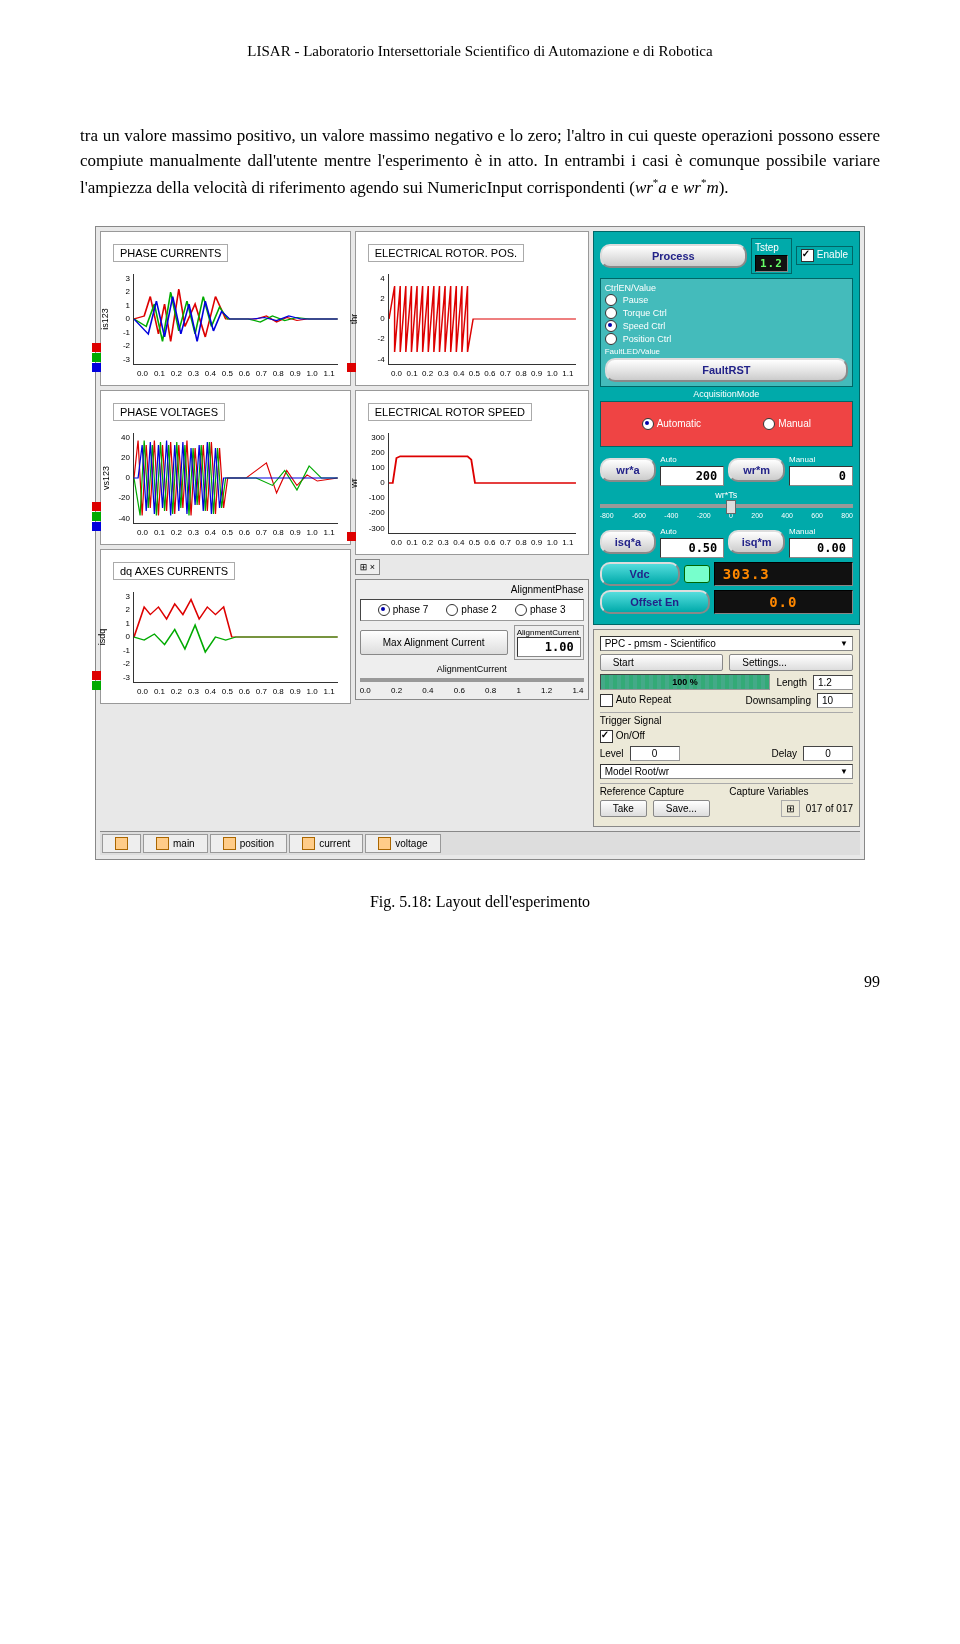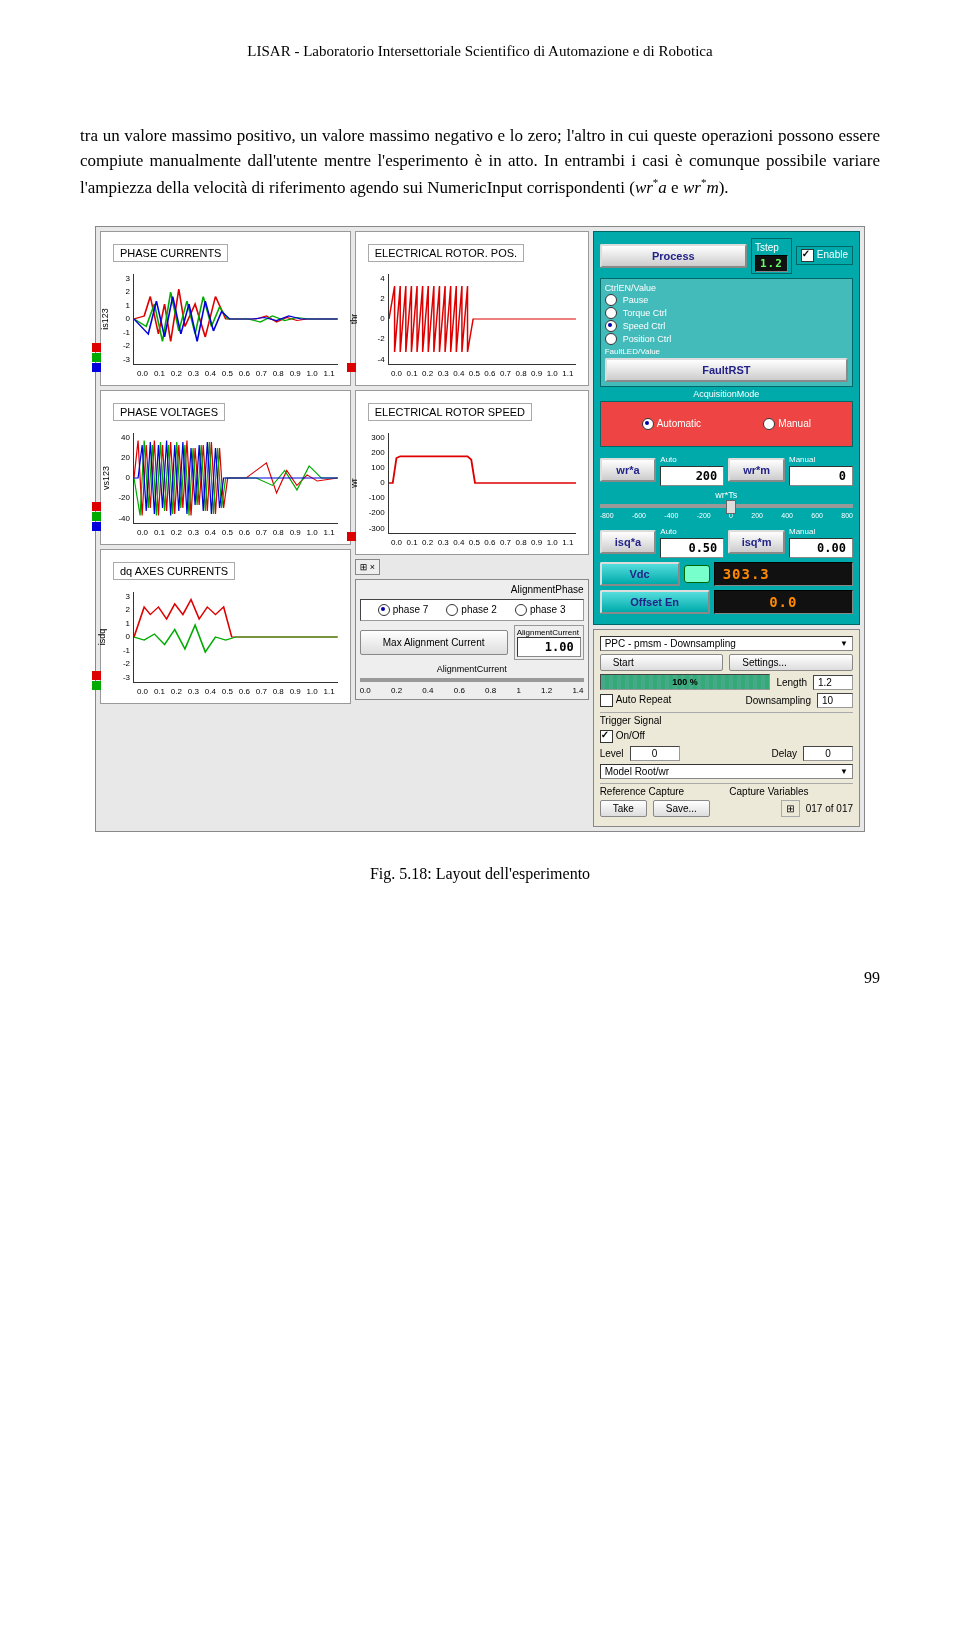--- a/index.html
+++ b/index.html
@@ -28,7 +28,7 @@
 svg.wave{position:absolute;inset:0;width:100%;height:100%}
 .ctrl-panel{background:#0aa;border:1px solid #066;padding:6px;font:10px Arial}
 .ctrl-row{display:flex;gap:4px;margin-bottom:4px;align-items:center}
-.ctrl-btn{background:linear-gradient(#fff,#ccc);border:2px outset #ddd;padding:4px 8px;font:bold 11px Arial;color:#228;border-radius:2px;text-align:center;flex:1}
+.ctrl-btn{background:linear-gradient(#fff,#ccc);border:2px outset #ddd;padding:4px 8px;font:bold 11px Arial;color:#228;border-radius:10px;text-align:center;flex:1}
 .ctrl-btn.yellow{color:#cc0;background:linear-gradient(#444,#111);font-style:italic}
 .ctrl-btn.cyan{background:linear-gradient(#5dd,#0aa)}
 .badge{background:#7fc;border:1px solid #060;width:24px;height:16px;border-radius:3px}

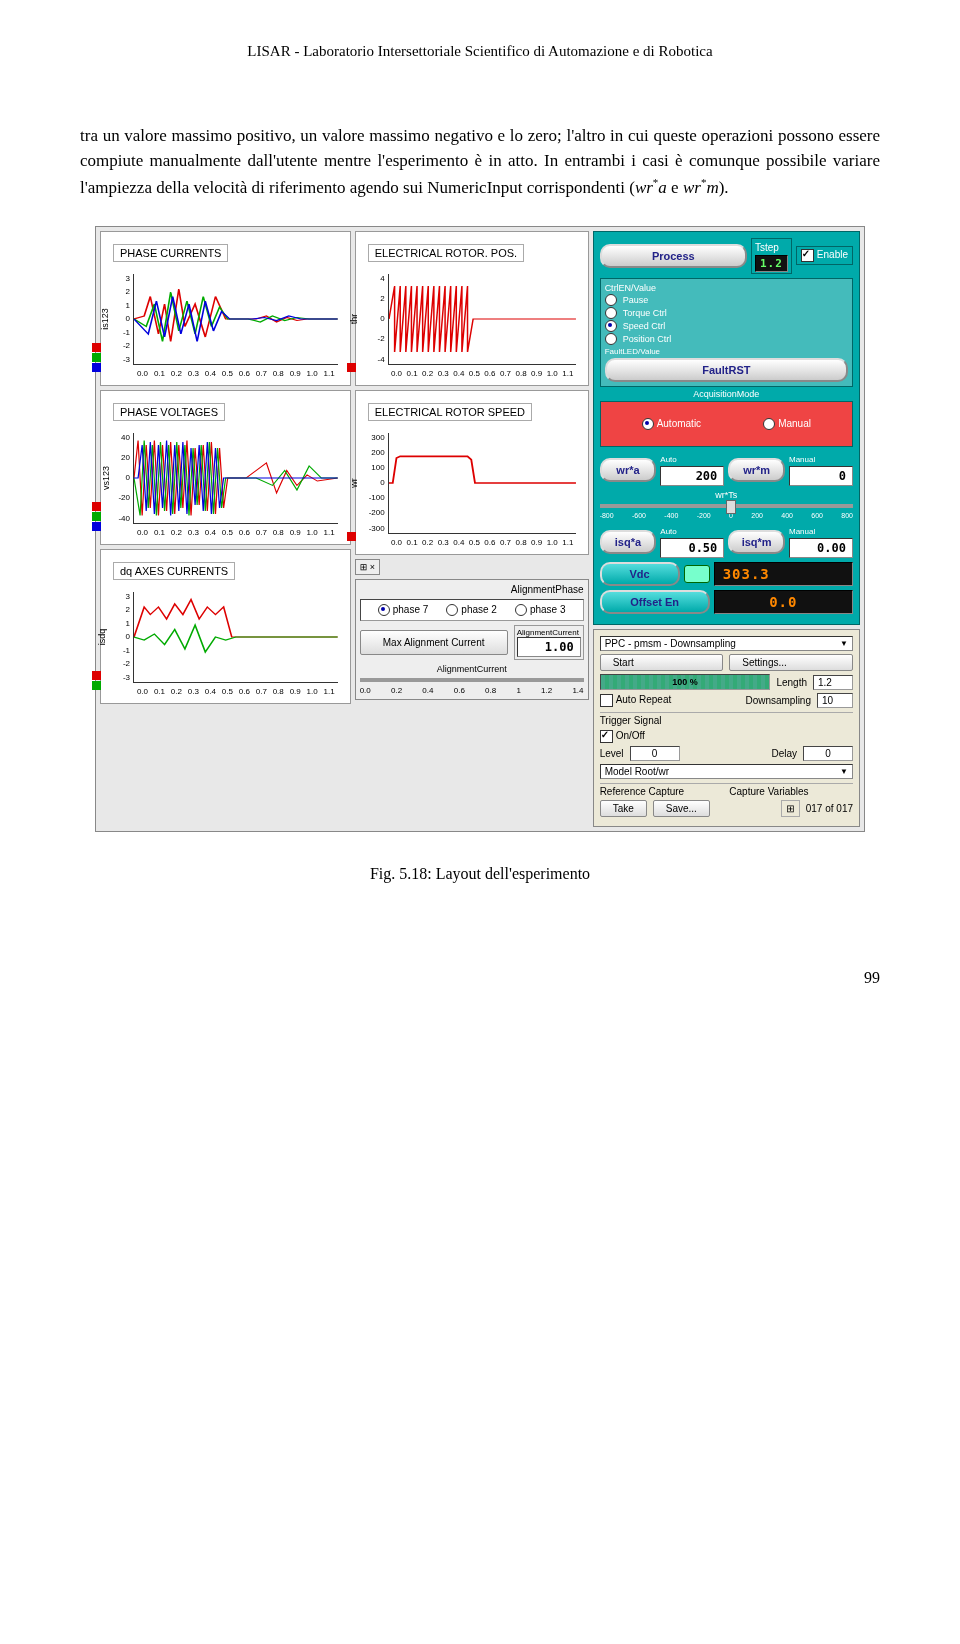--- a/index.html
+++ b/index.html
@@ -380,7 +380,7 @@
 
     <div class="acq-panel">
       <div class="dd">
-            <span>PPC - pmsm - Downsampling</span>
+            <span>PPC - pmsm - Scientifico</span>
             <span class="dd-arr">▼</span>
           </div>
       <div class="acq-row">

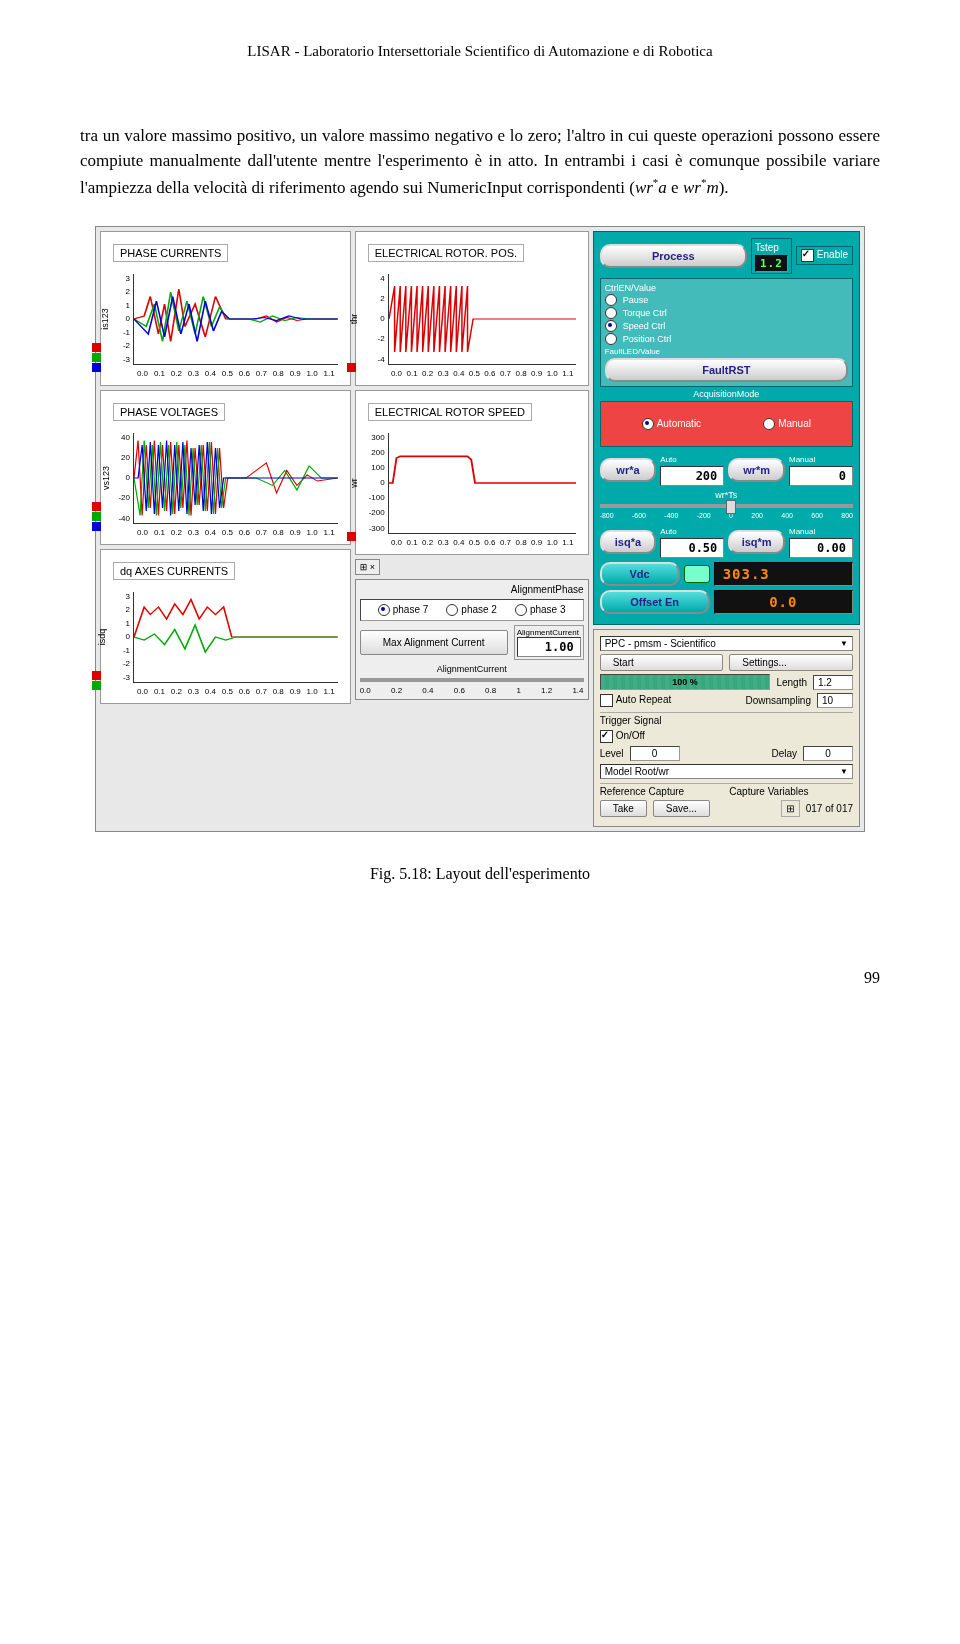--- a/index.html
+++ b/index.html
@@ -428,6 +428,27 @@
   </div>
 </div>
 
+<div class="btm-tabs">
+  <div class="tab">
+        <div class="tab-ico"></div>
+      </div>
+  <div class="tab">
+        <div class="tab-ico"></div>
+        <span>main</span>
+      </div>
+  <div class="tab">
+        <div class="tab-ico"></div>
+        <span>position</span>
+      </div>
+  <div class="tab">
+        <div class="tab-ico"></div>
+        <span>current</span>
+      </div>
+  <div class="tab">
+        <div class="tab-ico"></div>
+        <span>voltage</span>
+      </div>
+</div>
 </div>
 
 <div class="caption">Fig. 5.18: Layout dell'esperimento</div>

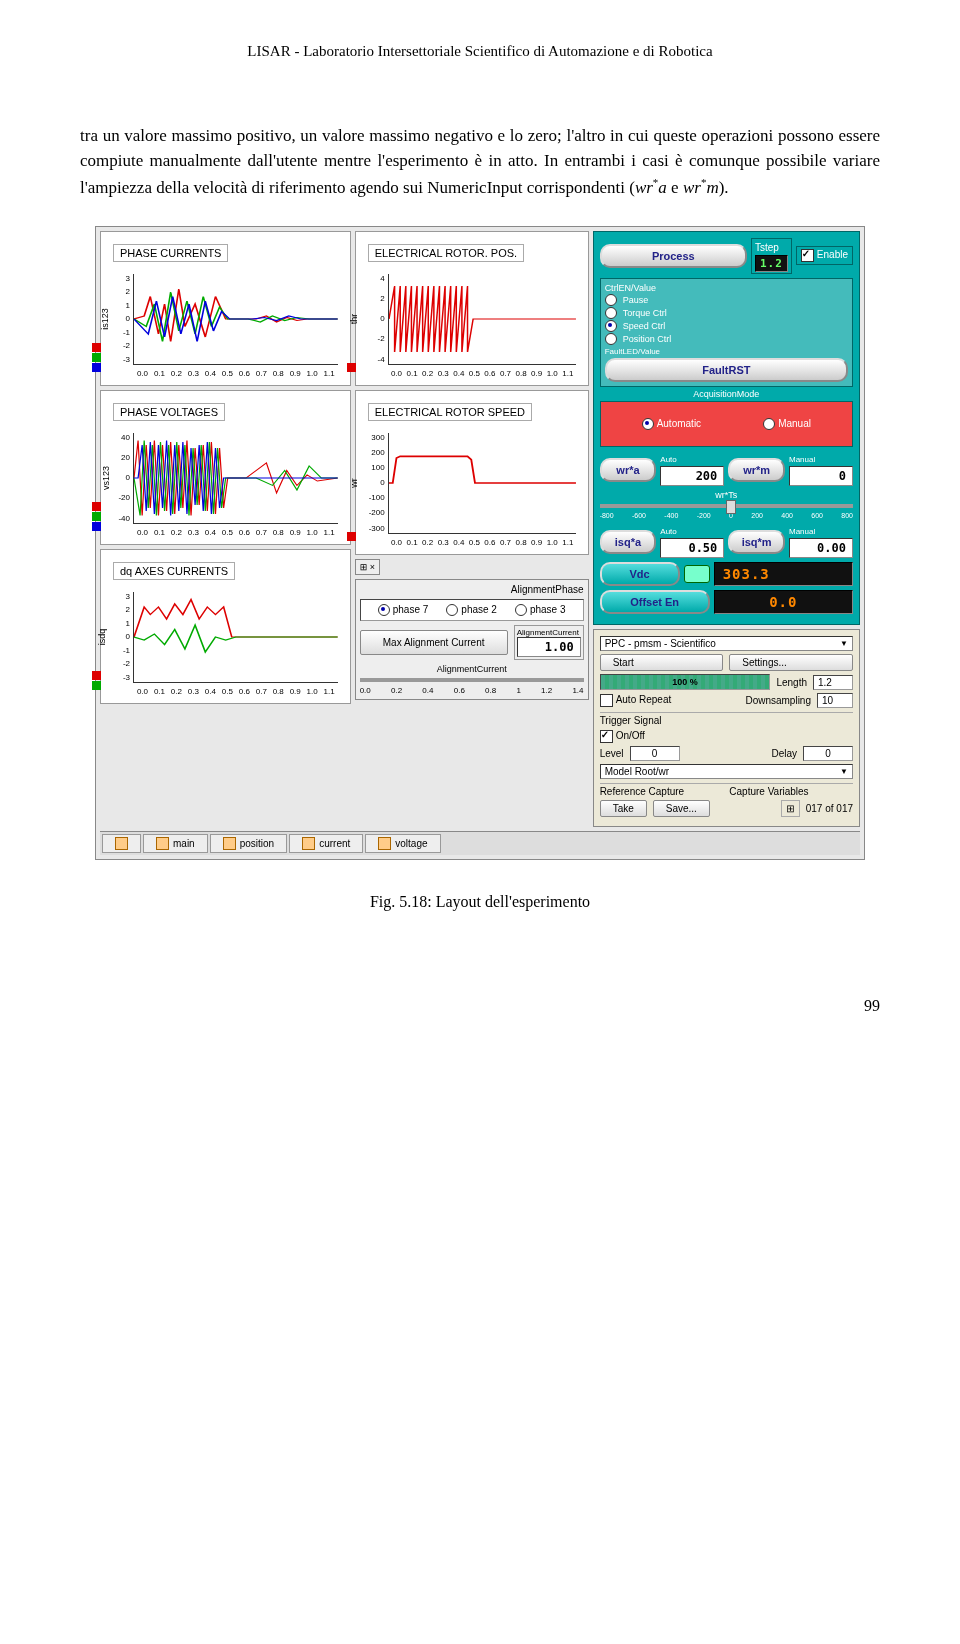--- a/index.html
+++ b/index.html
@@ -57,7 +57,7 @@
 .tab{background:#eee;border:1px solid #999;padding:2px 12px;font:10px Arial;display:flex;align-items:center;gap:4px}
 .tab-ico{width:11px;height:11px;background:#fc8;border:1px solid #a60}
 .caption{text-align:center;font-size:16px;margin-top:30px}
-.page-num{text-align:right;font-size:16px;margin-top:80px}
+.page-num{text-align:right;font-size:16px;margin-top:56px}
 .dd{background:#fff;border:1px inset #888;padding:1px 4px;font:10px Arial;display:flex;justify-content:space-between;align-items:center}
 .dd-arr{font-size:8px}
 </style>

